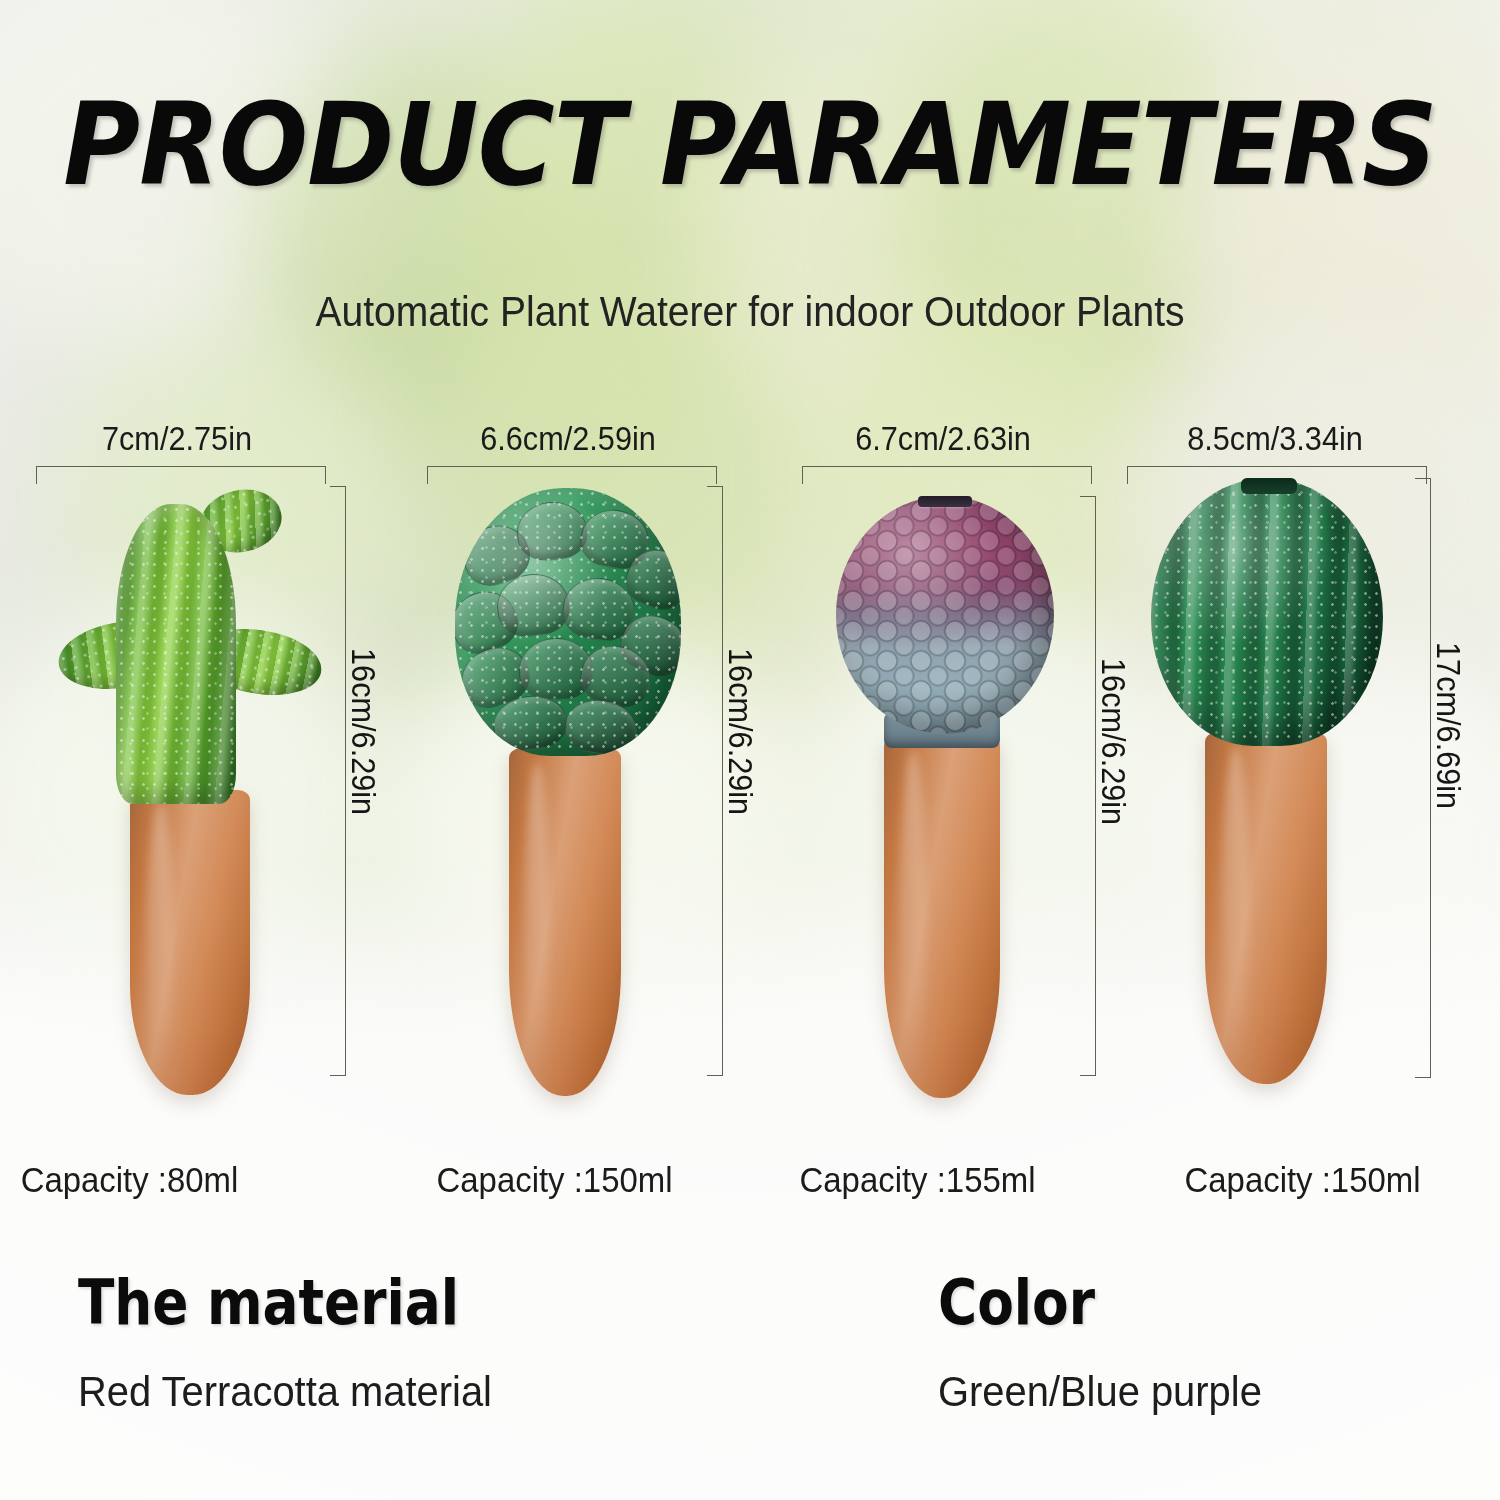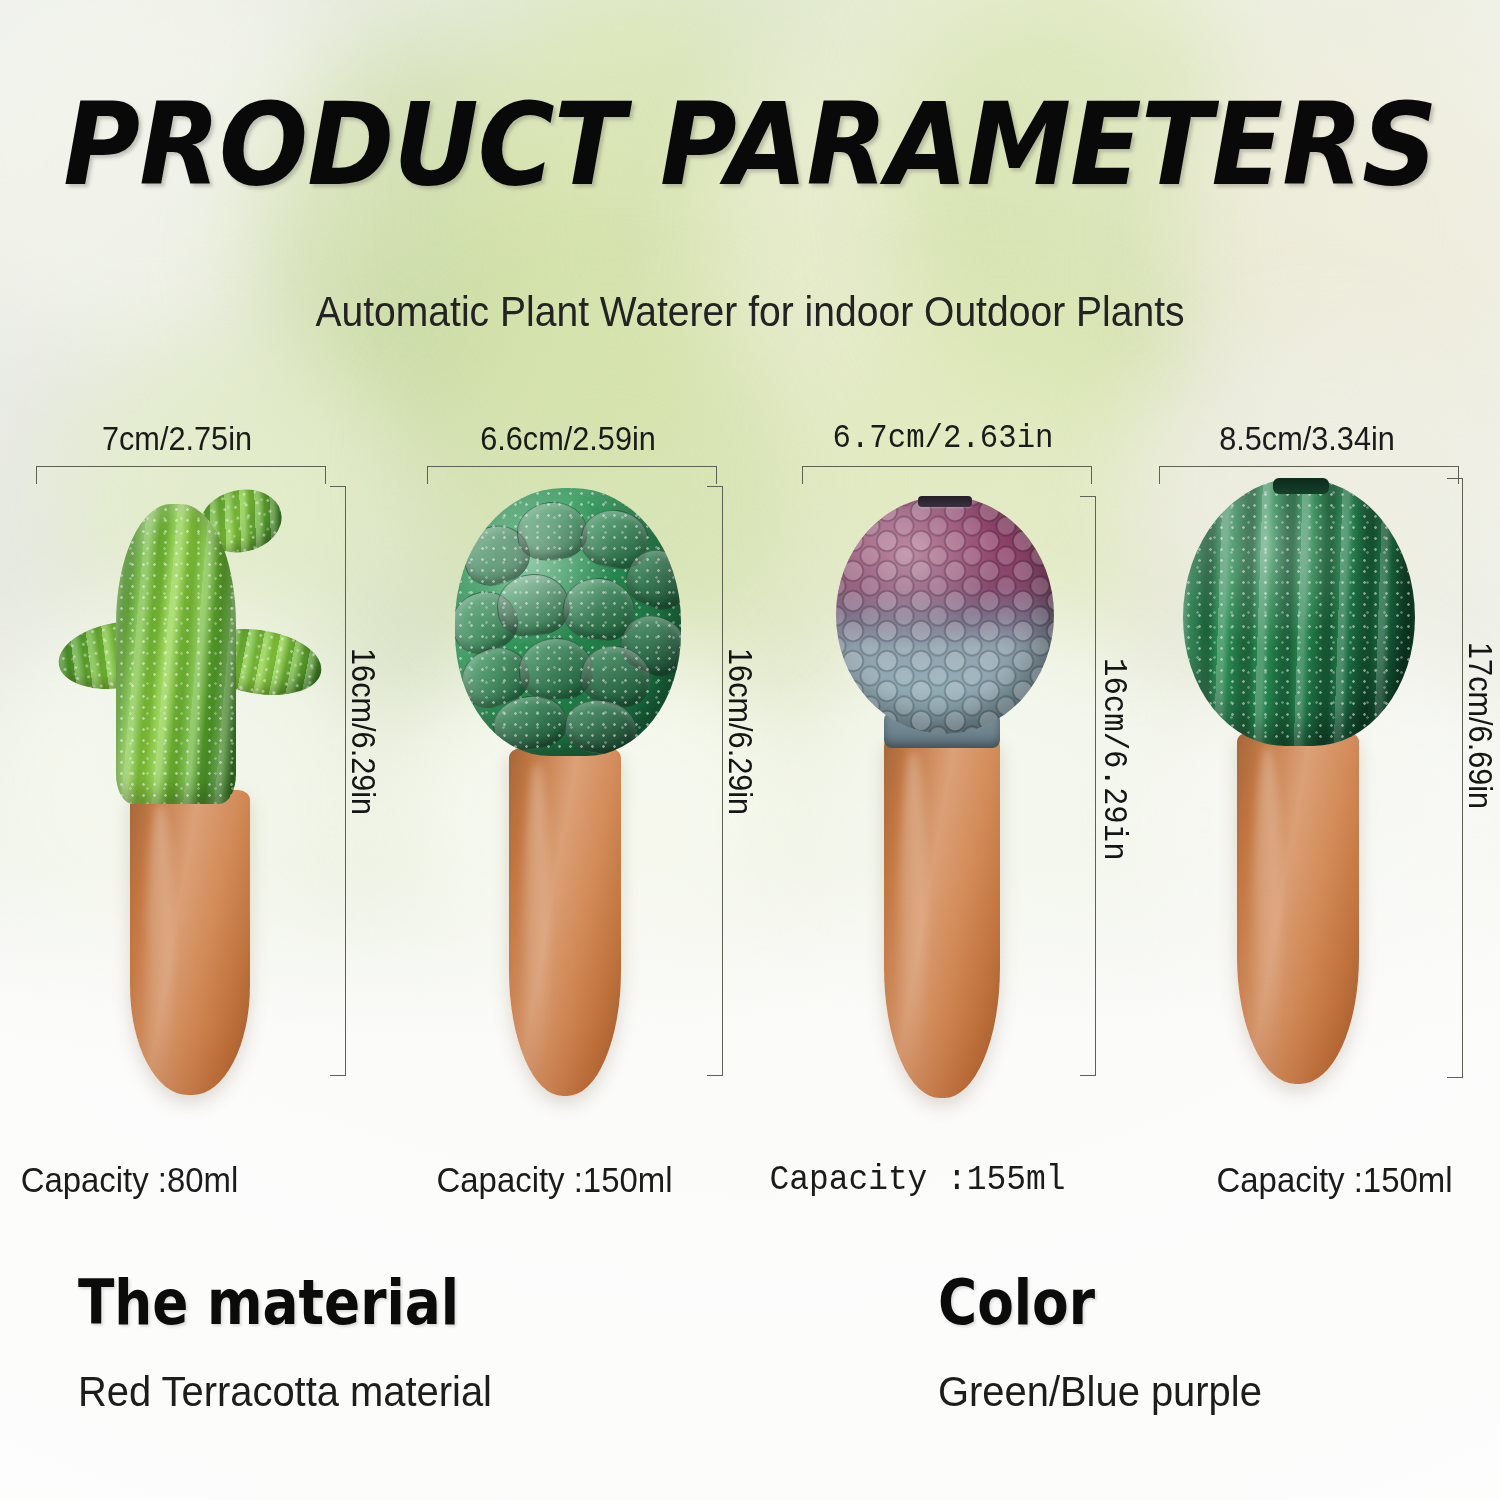--- a/index.html
+++ b/index.html
@@ -63,7 +63,7 @@
   #cols{ position:absolute; top:0; left:0; width:1500px; height:1500px; z-index:4; }
   .col{ position:absolute; top:420px; width:375px; height:800px; }
   .col1{ left:0px; }  .col2{ left:375px; }
-  .col3{ left:750px;font-family:Liberation Mono, monospace; } .col4{ left:1107px; }
+  .col3{ left:750px; } .col4{ left:1107px; }
 
   
   .wlab{

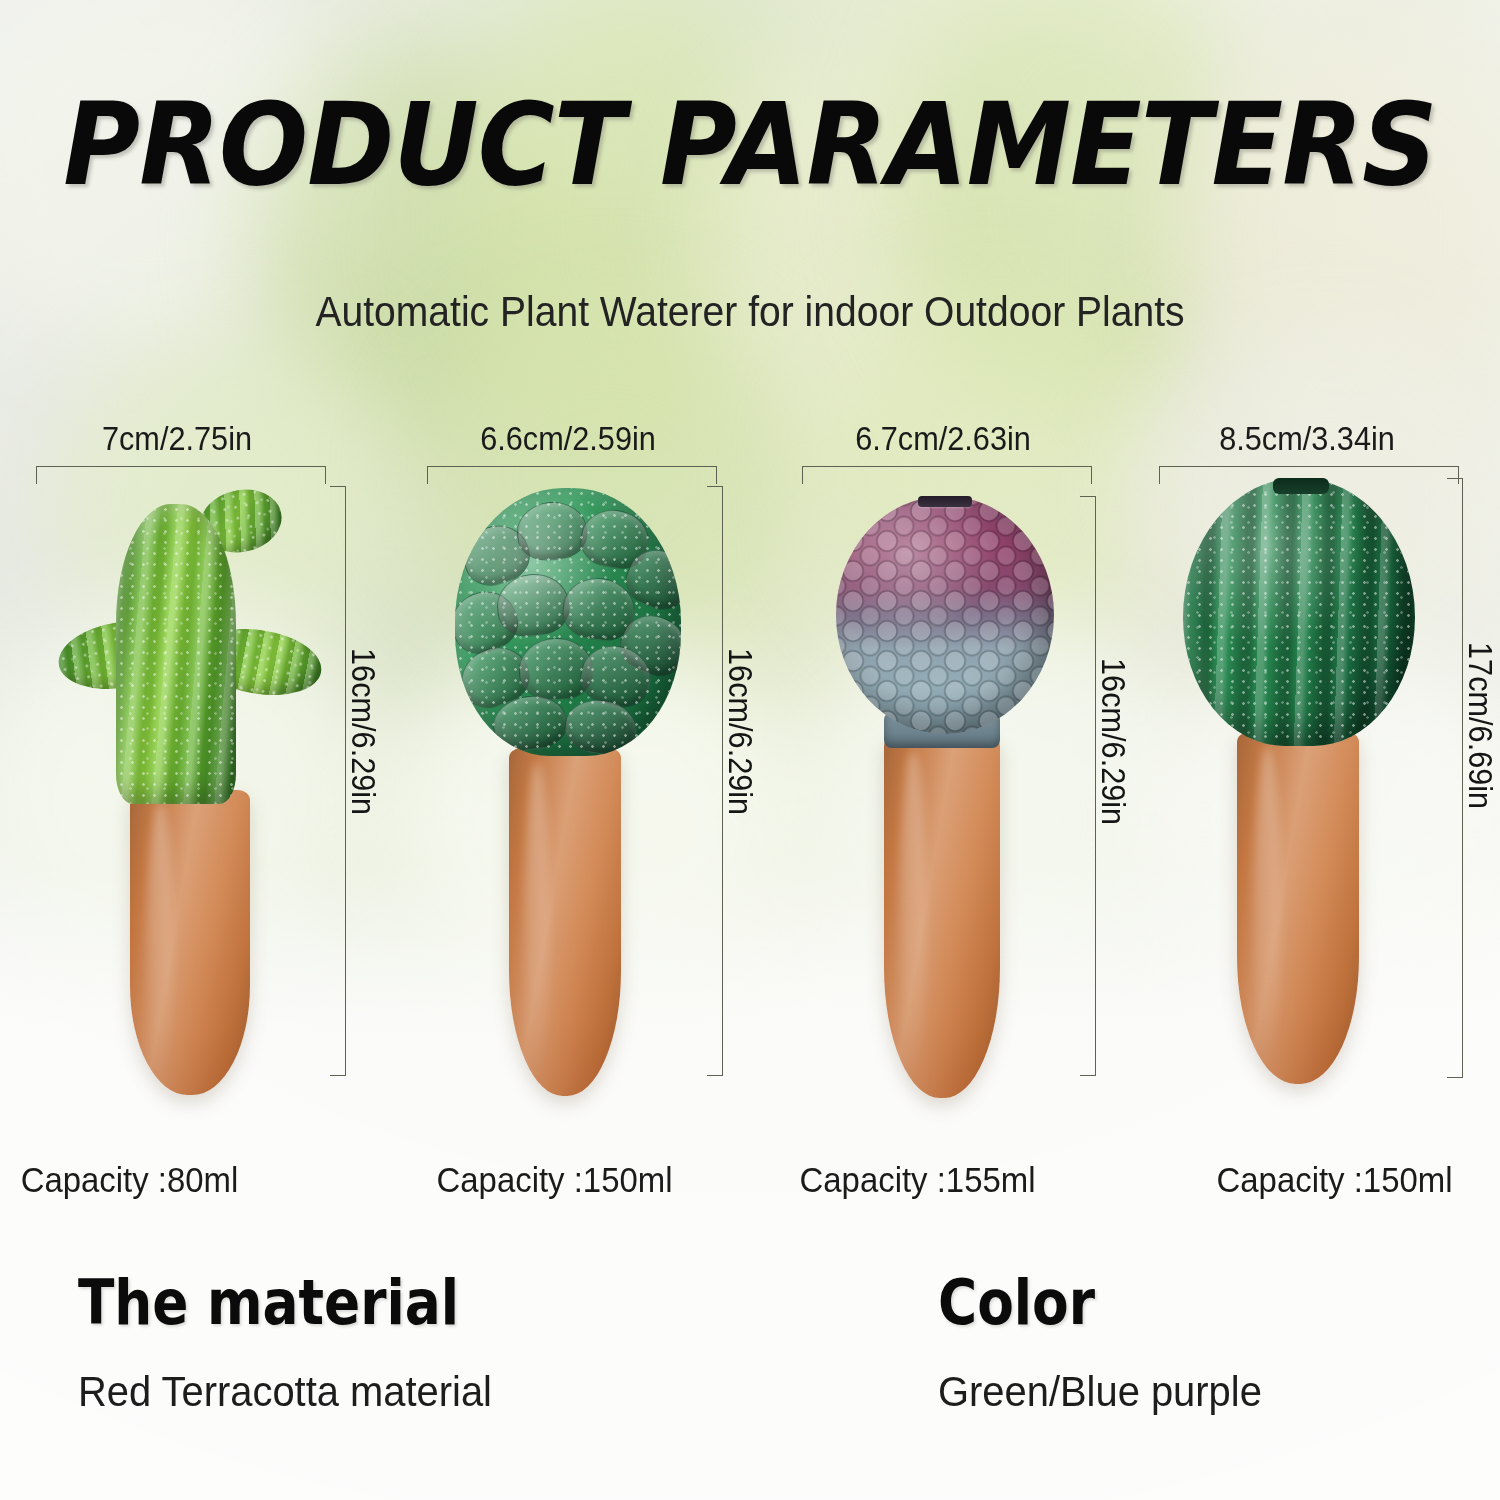--- a/index.html
+++ b/index.html
@@ -63,7 +63,7 @@
   #cols{ position:absolute; top:0; left:0; width:1500px; height:1500px; z-index:4; }
   .col{ position:absolute; top:420px; width:375px; height:800px; }
   .col1{ left:0px; }  .col2{ left:375px; }
-  .col3{ left:750px; } .col4{ left:1107px; }
+  .col3{ left:750px; } .col4{ left:1075px; }
 
   
   .wlab{

